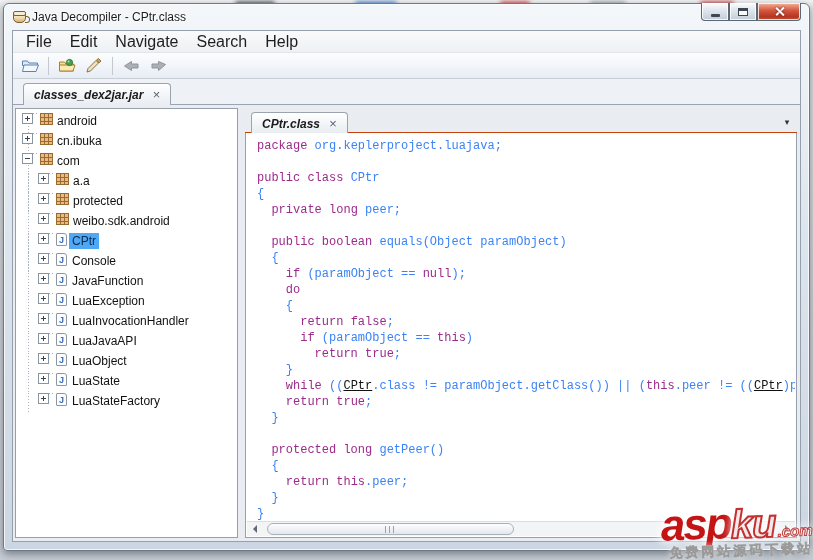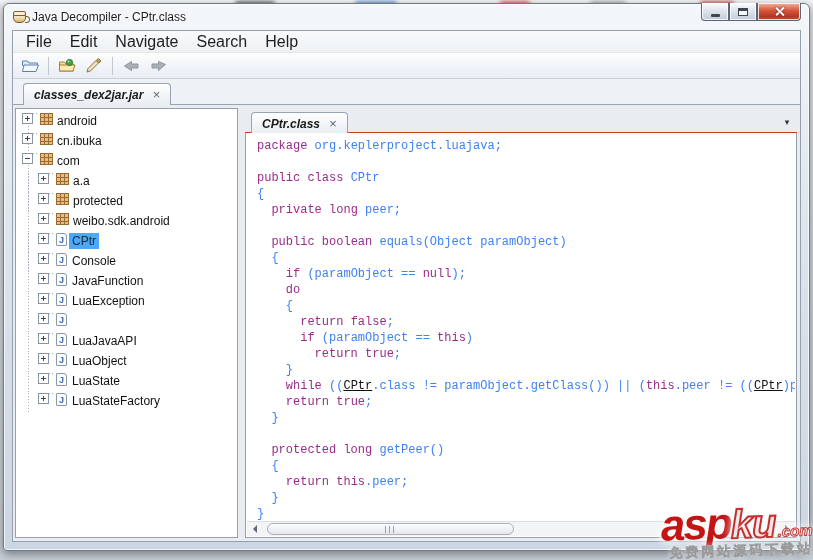--- a/index.html
+++ b/index.html
@@ -293,6 +293,7 @@
             <span class="ebox plus"></span>
             <span class="dots"></span>
             <span class="cls">J</span>
+            <span class="tlabel">LuaInvocationHandler</span>
           </div>
           <div class="trow">
             <span class="guide"></span>

